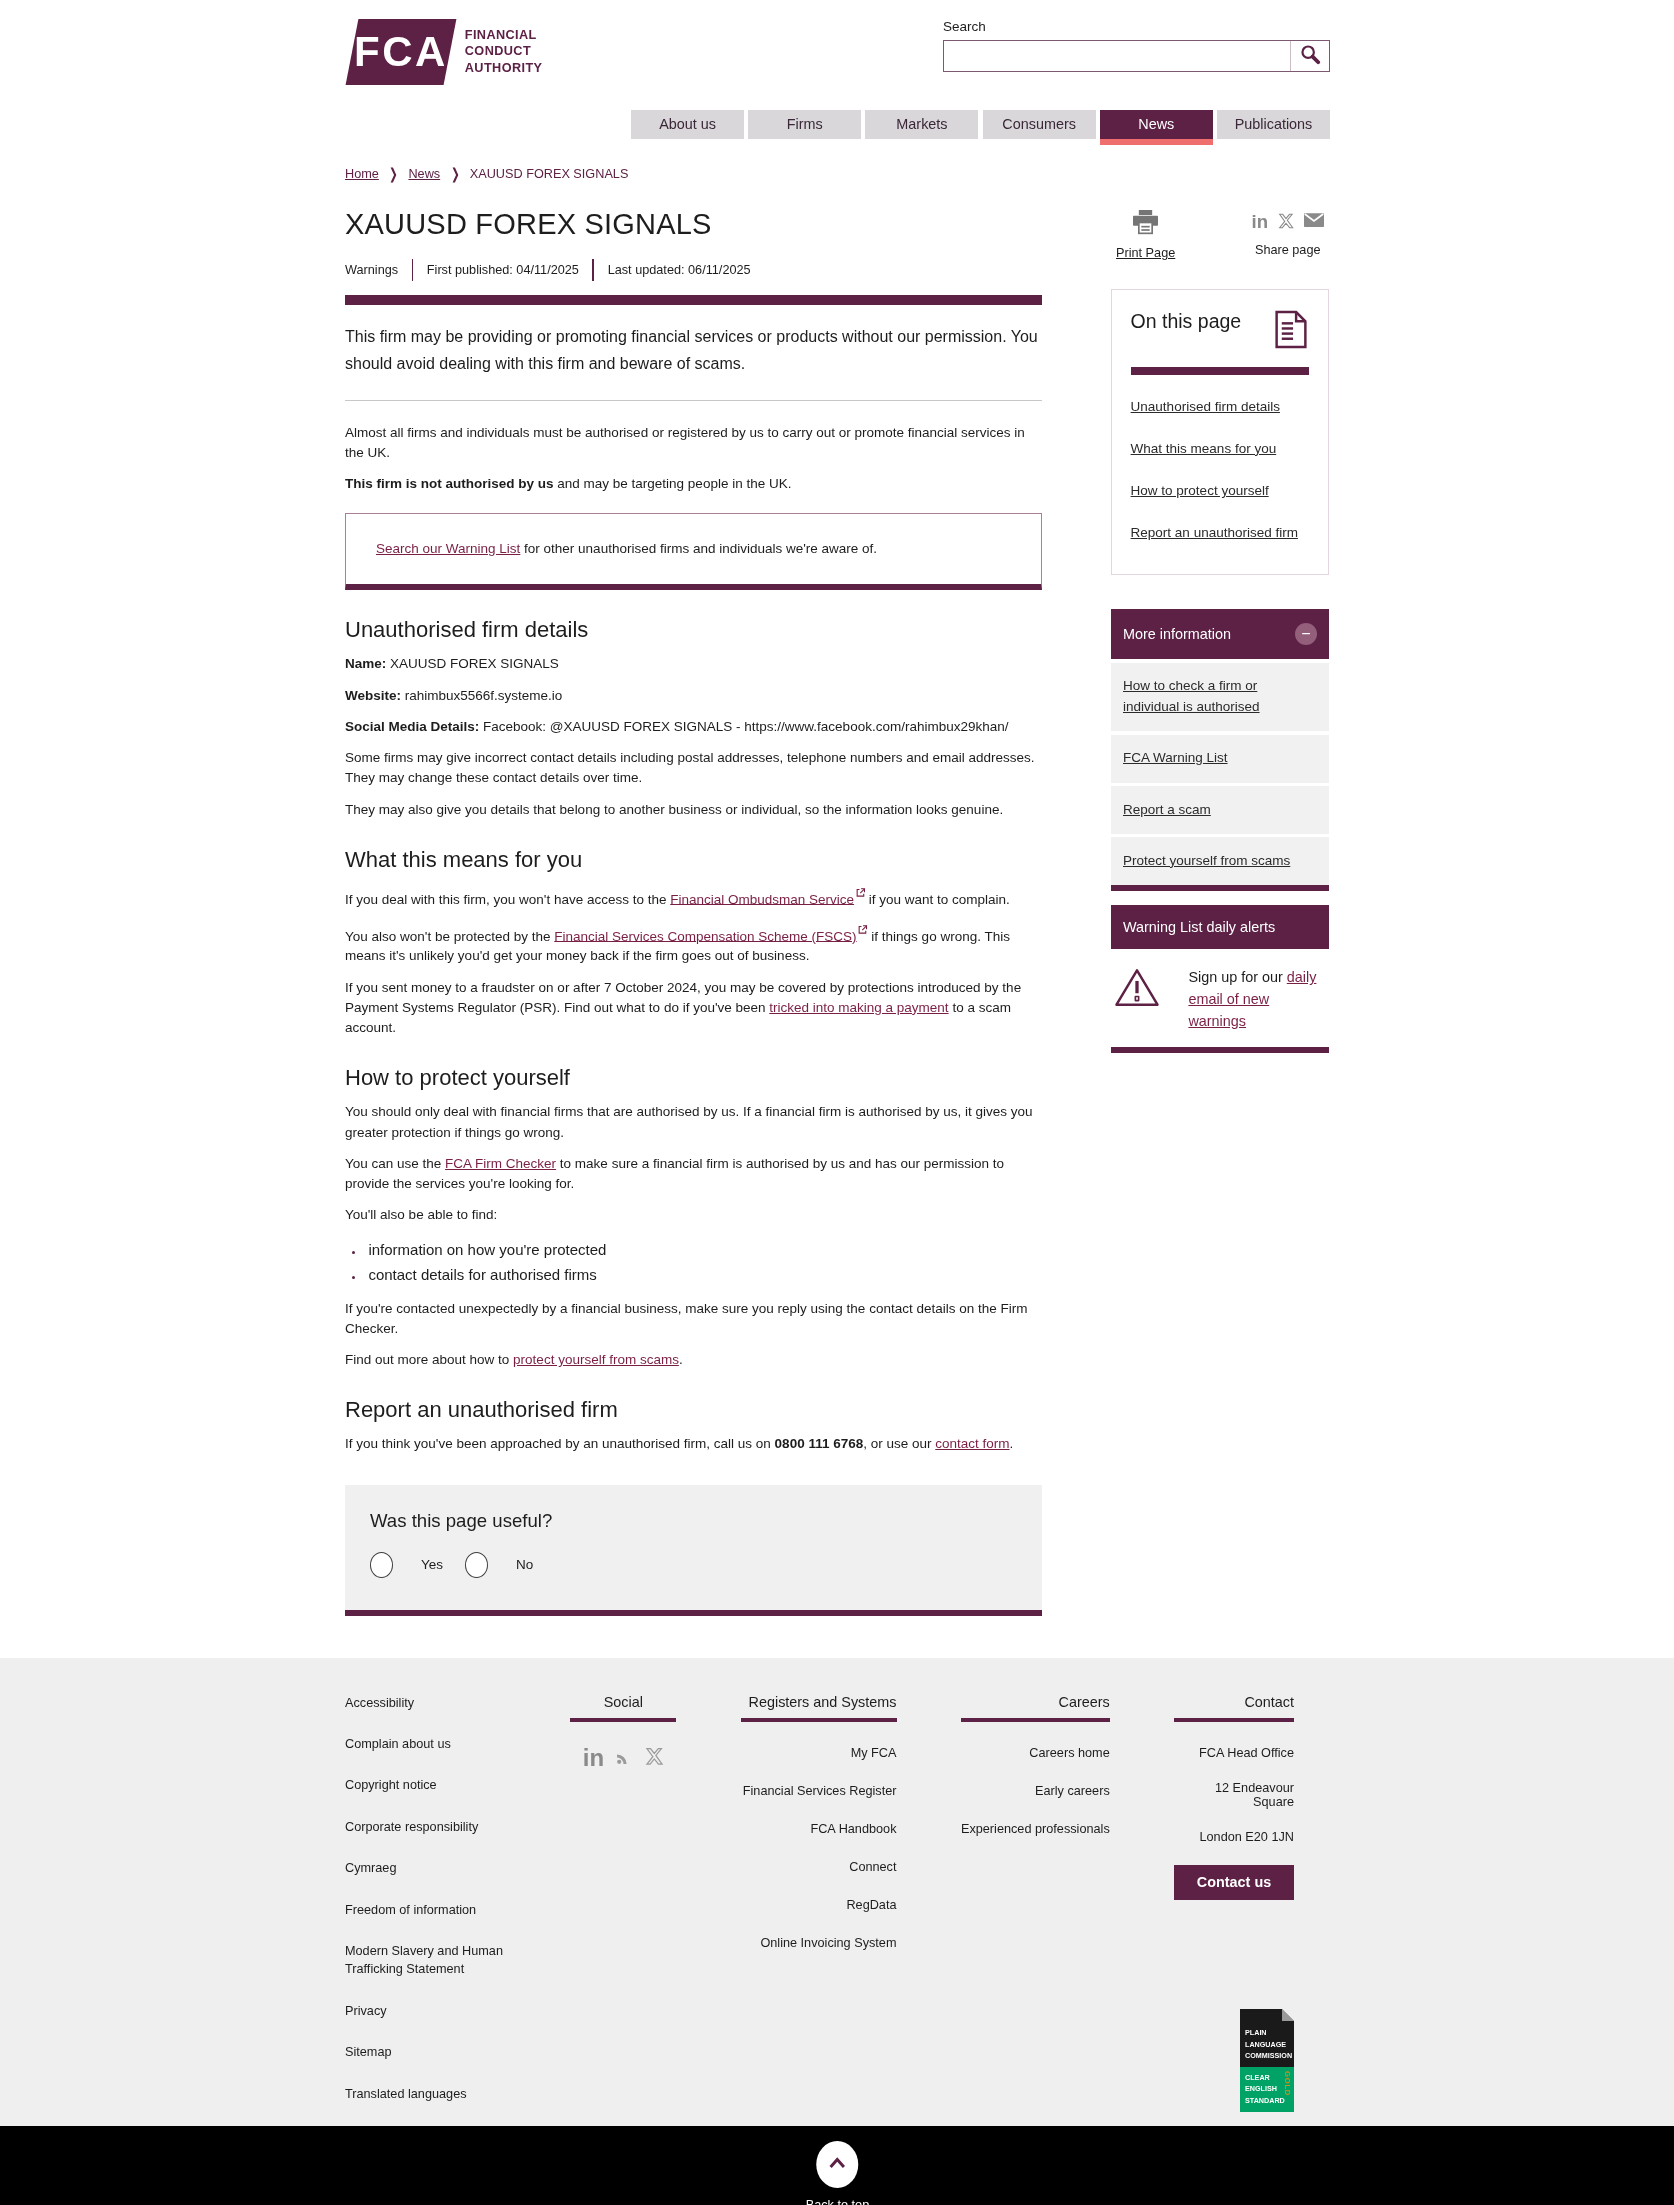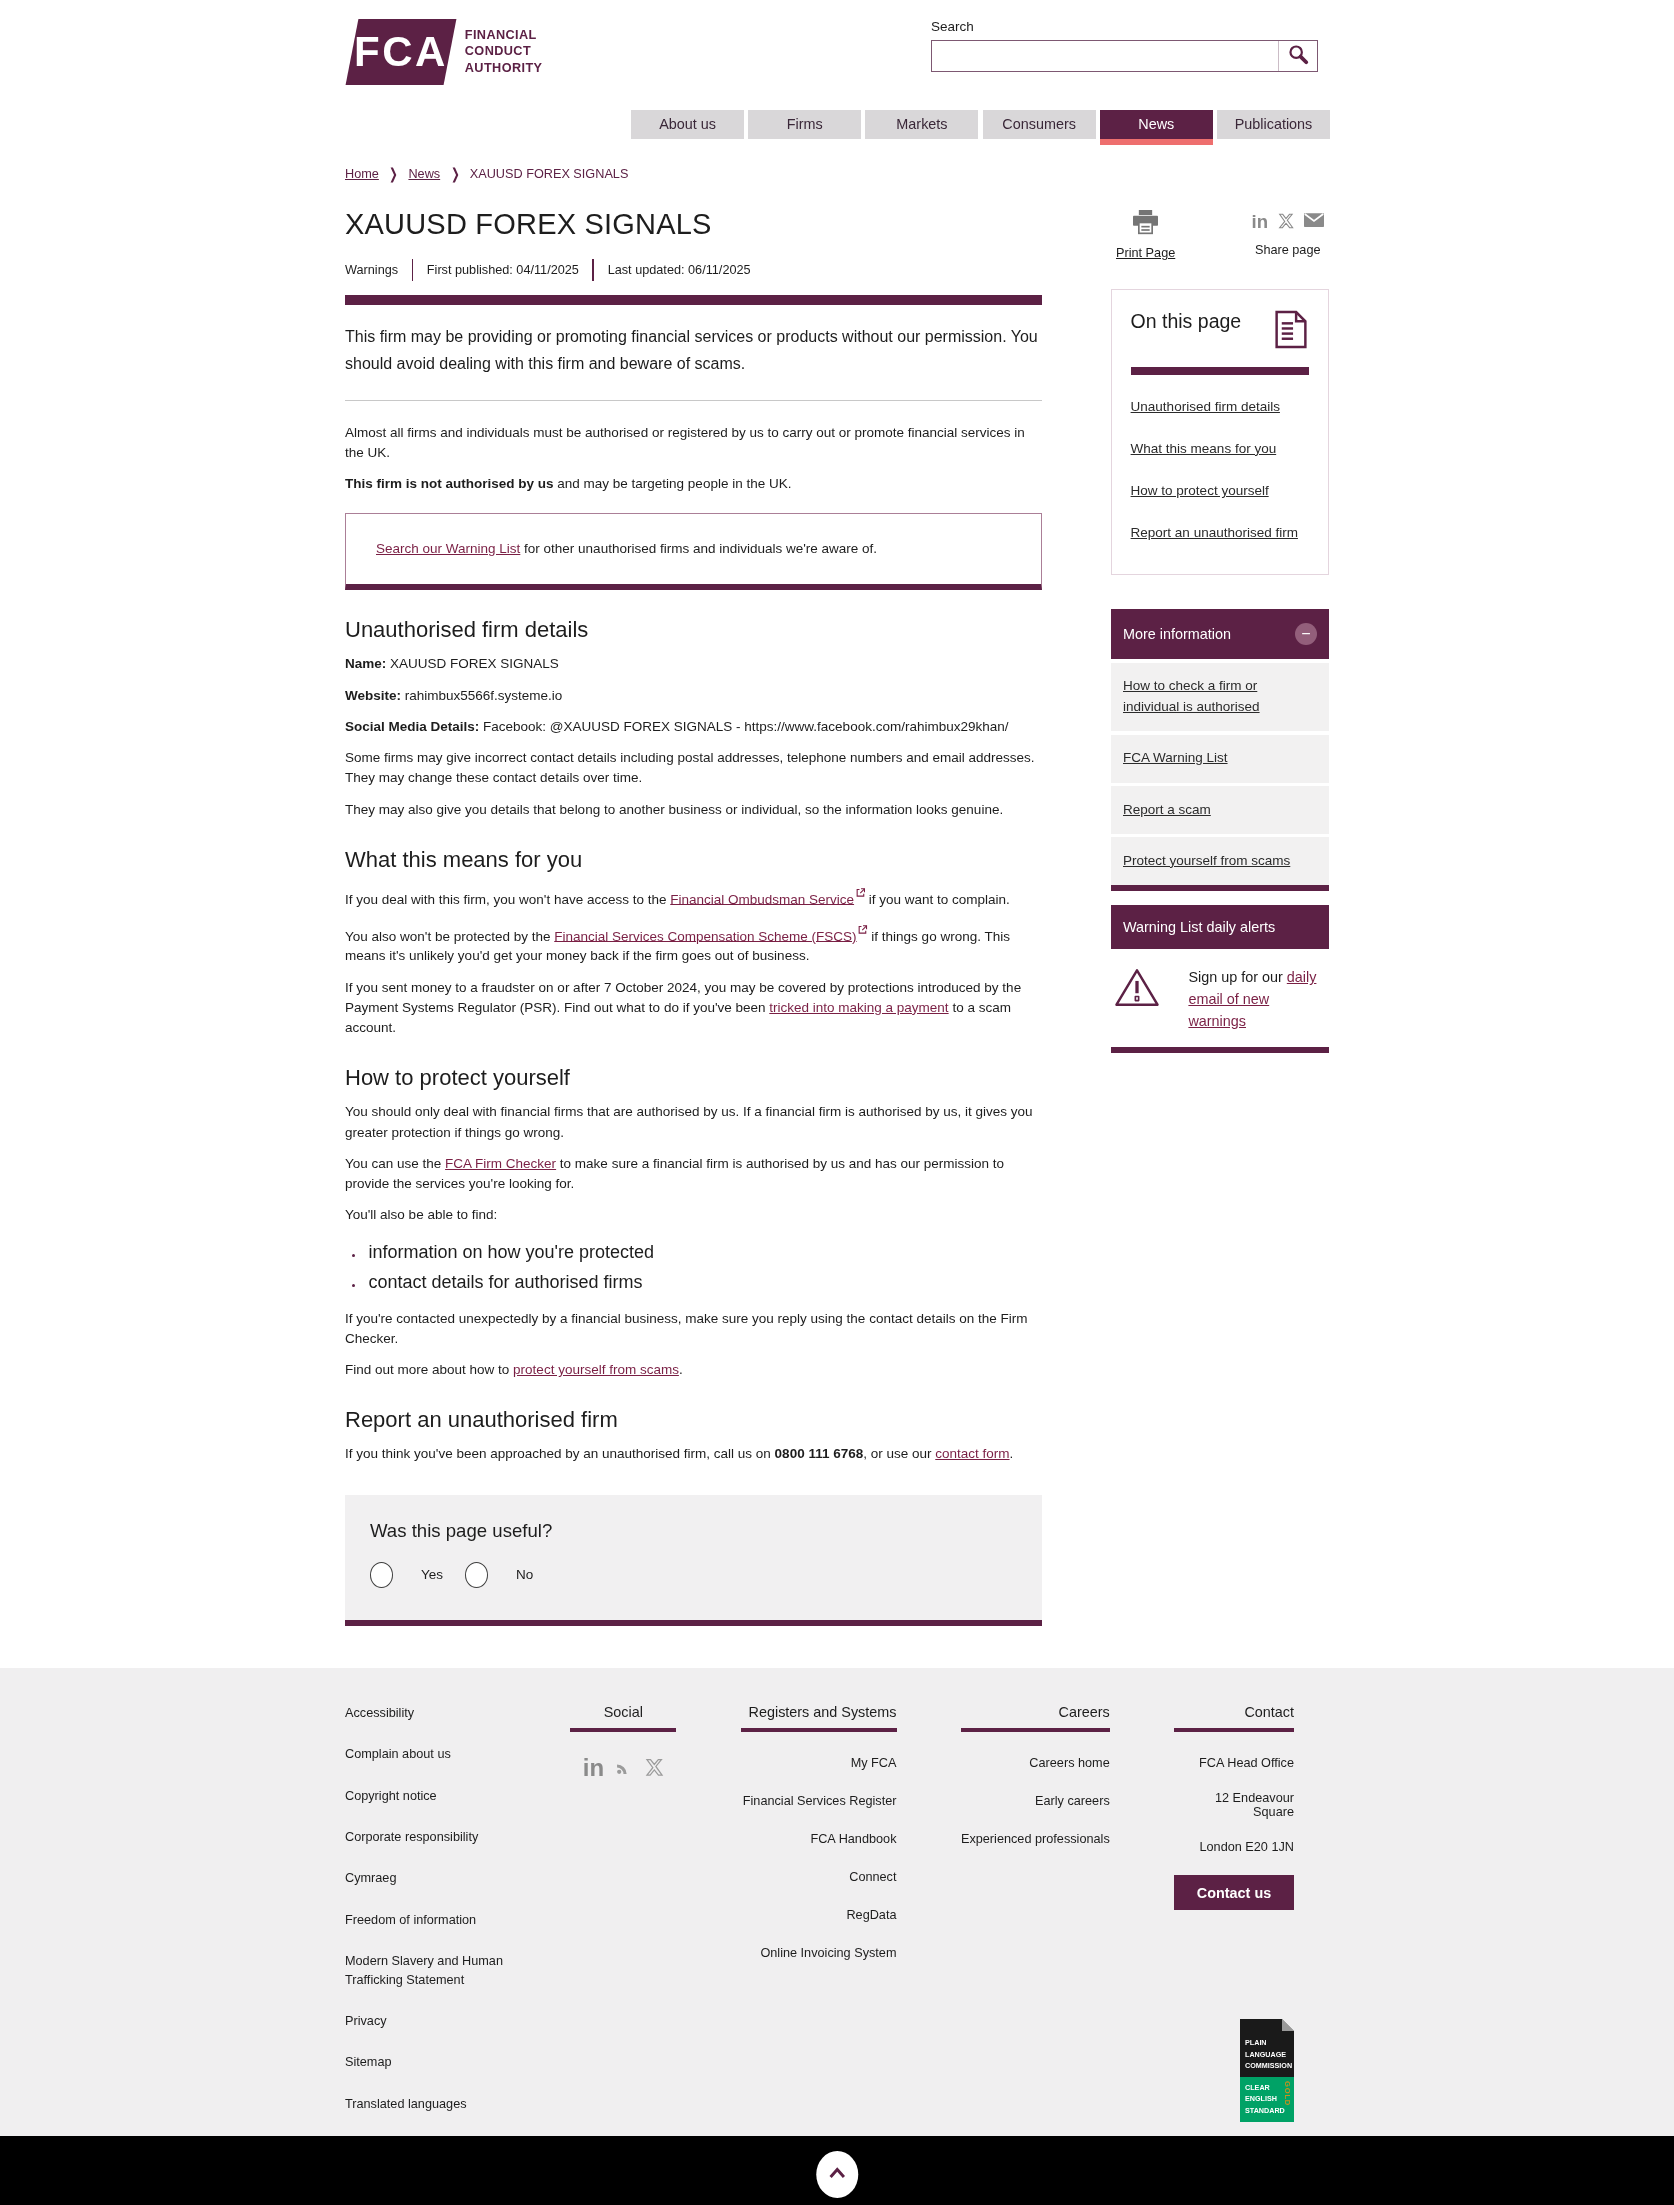--- a/index.html
+++ b/index.html
@@ -19,7 +19,7 @@
                display:flex; align-items:center; justify-content:center; }
   .logo-mark span { transform:skewX(11deg); color:#fff; font-size:42px; font-weight:bold; letter-spacing:2.5px; }
   .wordmark { color:#5c2145; font-weight:bold; font-size:12.7px; line-height:1.3; letter-spacing:0.4px; }
-  .search-block { position:absolute; top:0; right:12px; width:387px; }
+  .search-block { position:absolute; top:0; right:0; width:387px; }
   .search-label { font-size:13.5px; margin-bottom:6px; }
   .search-box { height:32px; border:1.7px solid #7d5872; display:flex; align-items:stretch; background:#fff; }
   .search-input { flex:1; border:none; outline:none; font-size:13.5px; padding:0 8.5px; font-family:inherit; }

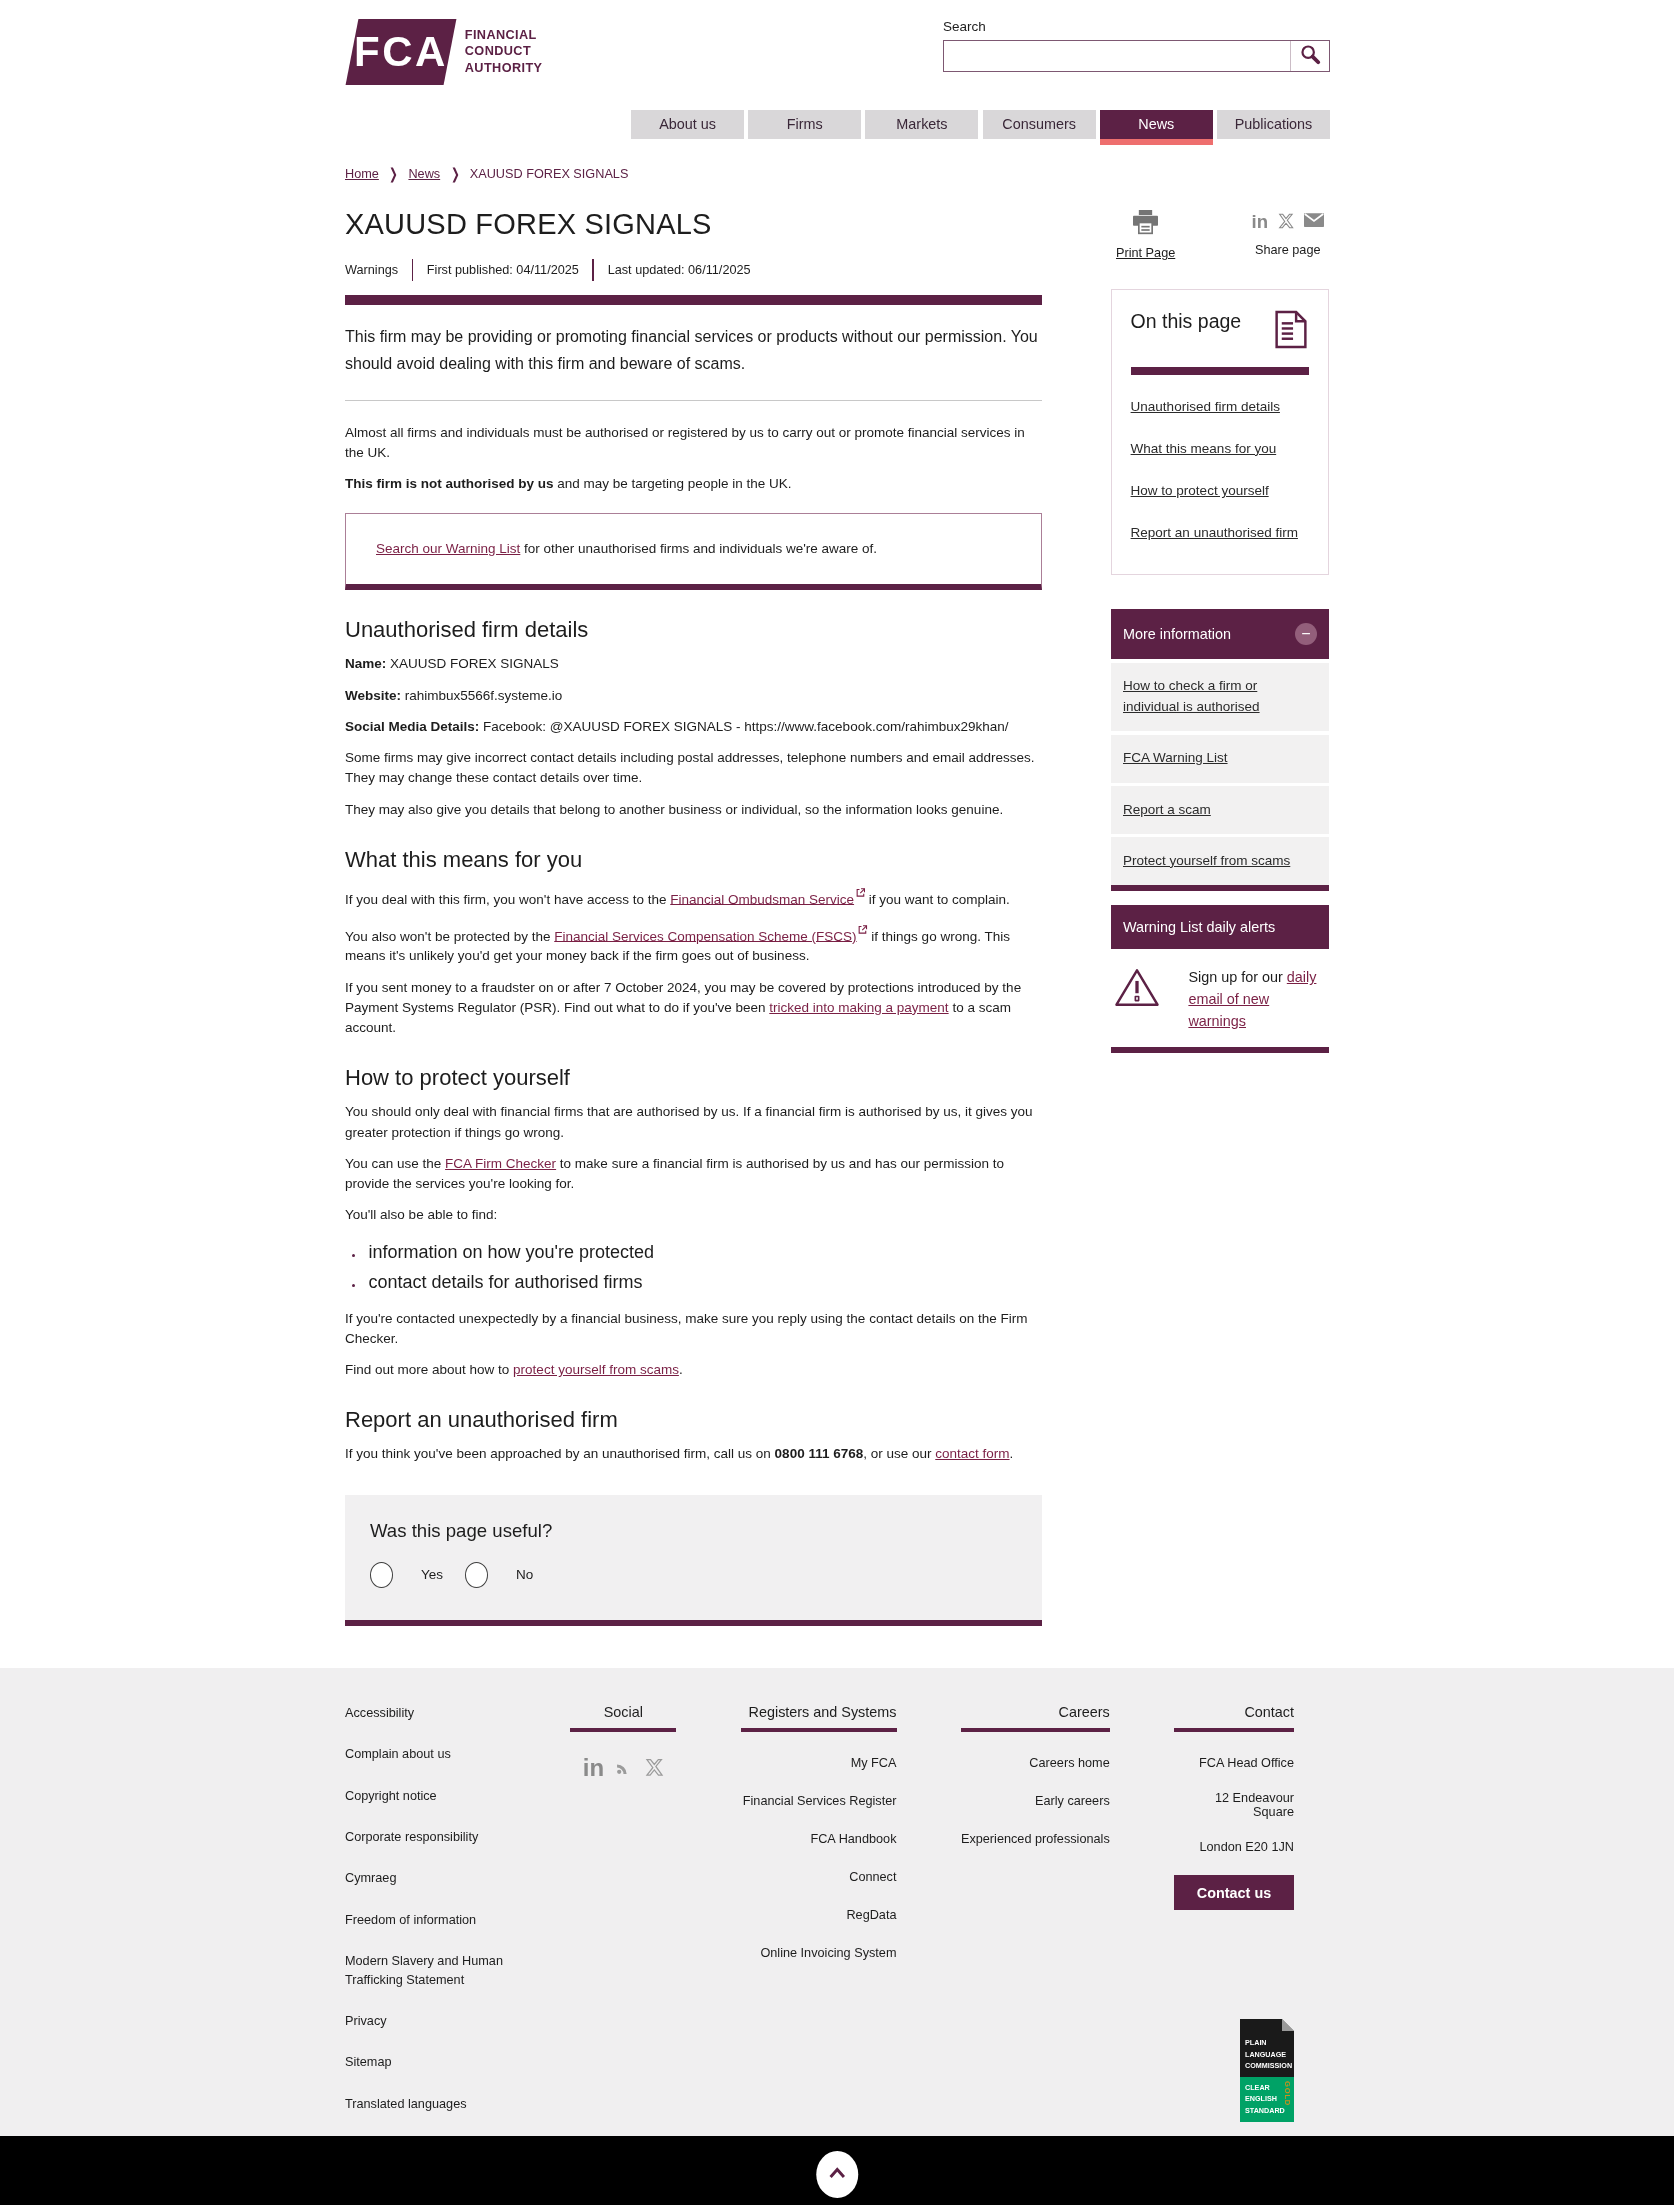--- a/index.html
+++ b/index.html
@@ -59,7 +59,7 @@
 
   .section-heading { font-size:22px; font-weight:400; margin:27px 0 3.4px; }
   .bullets { margin:3.4px 0 8.5px 20px; padding:0; }
-  .bullets li { font-size:18px; line-height:1.7; padding-left:3.4px; }
+  .bullets li { font-size:15px; line-height:1.7; padding-left:3.4px; }
   .bullets li::marker { color:#5c2145; font-size:11px; }
 
   .feedback-box { background:#f1f0f1; border-bottom:6px solid #5c2145; padding:25px 25px 32px; margin-top:30px; }

